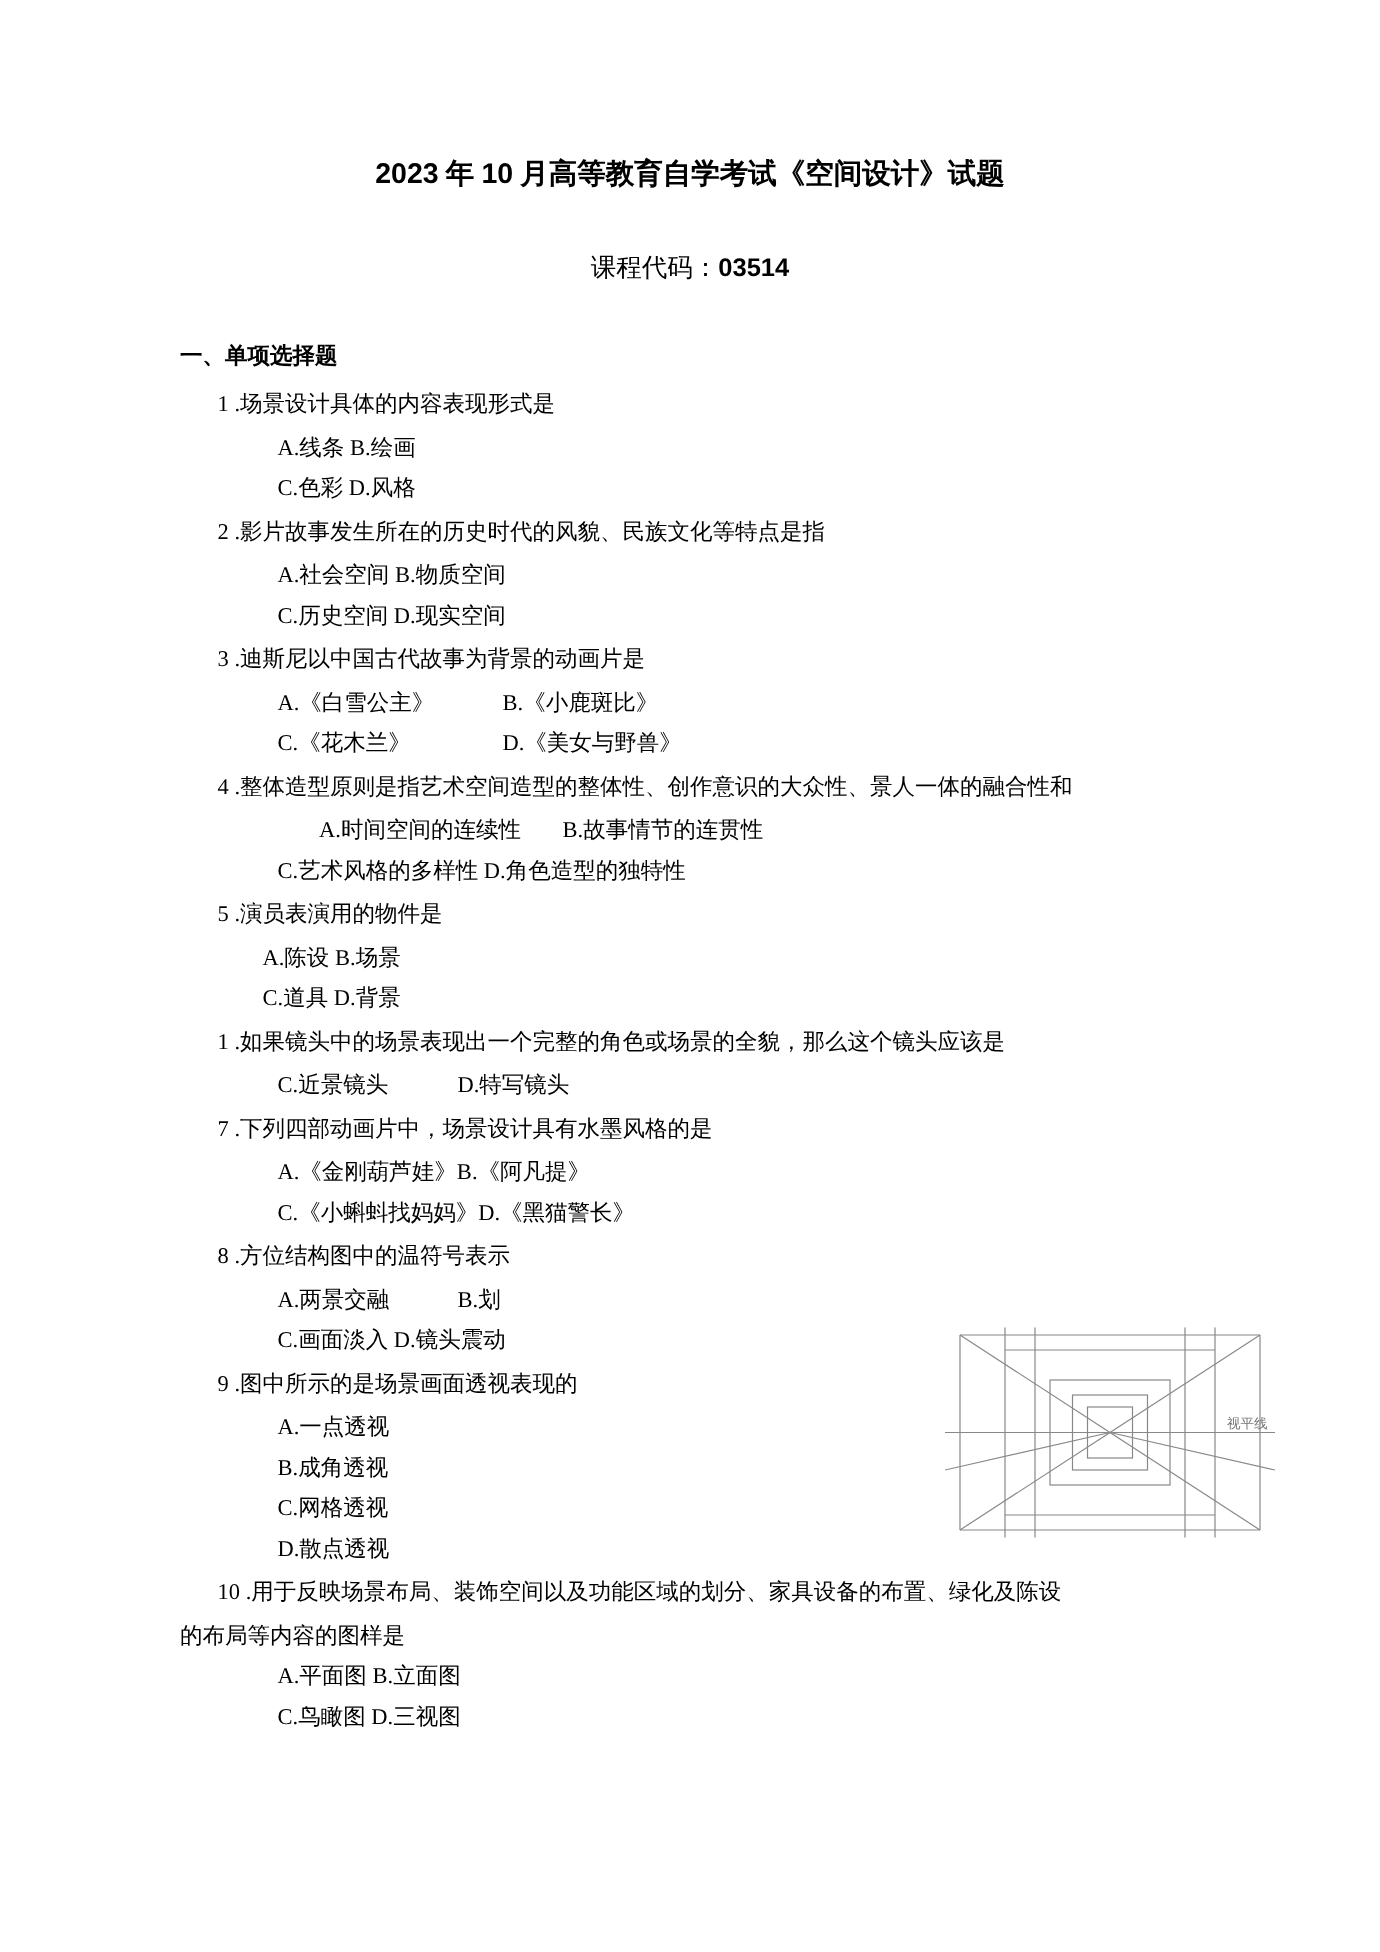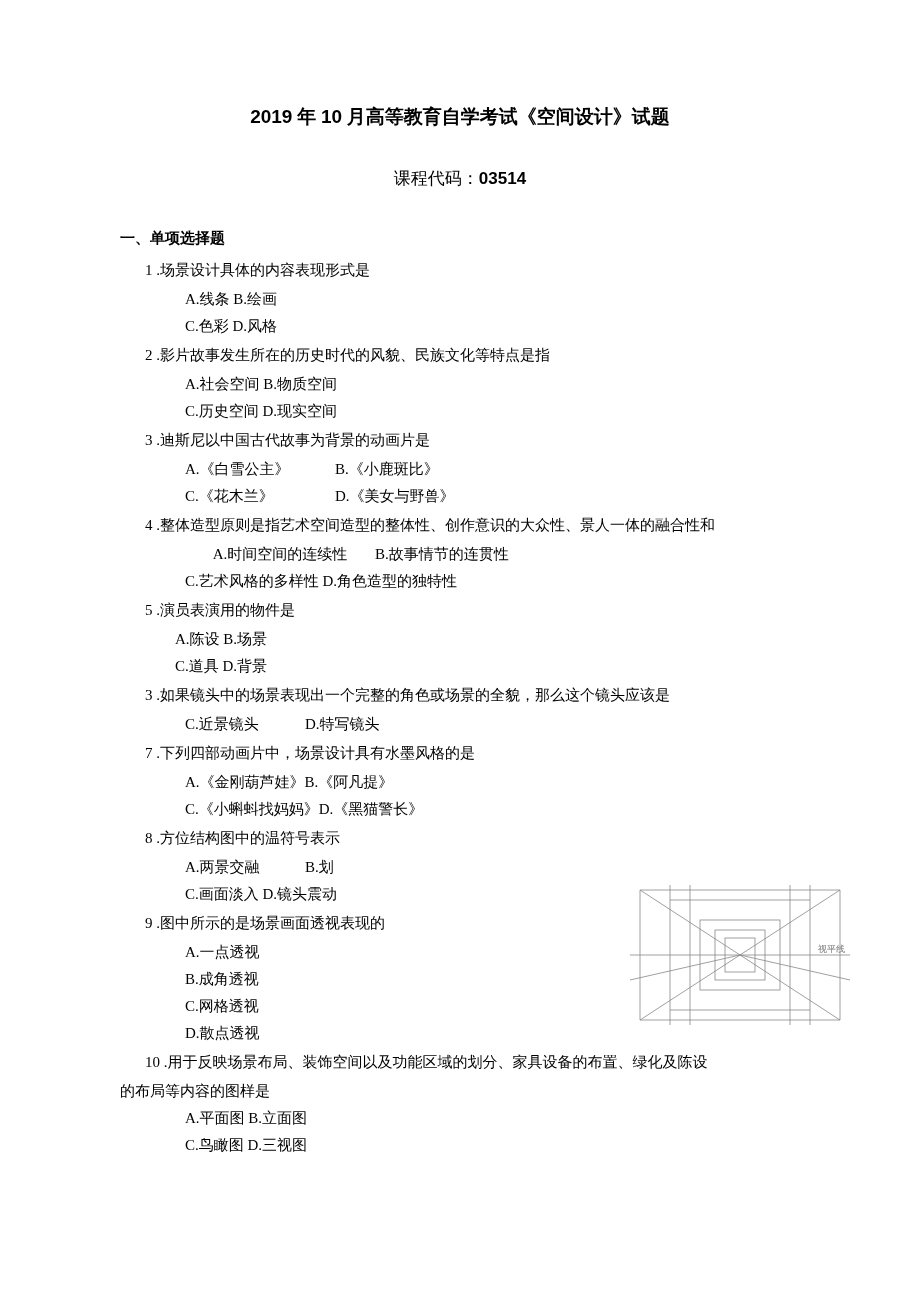--- a/index.html
+++ b/index.html
@@ -54,7 +54,7 @@
 <body>
 
 <div class="title">
-  <span class="bold-num">2019</span><span> 年 </span><span class="bold-num">10</span><span> 月高等教育自学考试《空间设计》试题</span>
+  <span class="bold-num">2023</span><span> 年 </span><span class="bold-num">10</span><span> 月高等教育自学考试《空间设计》试题</span>
 </div>
 
 <div class="subtitle">

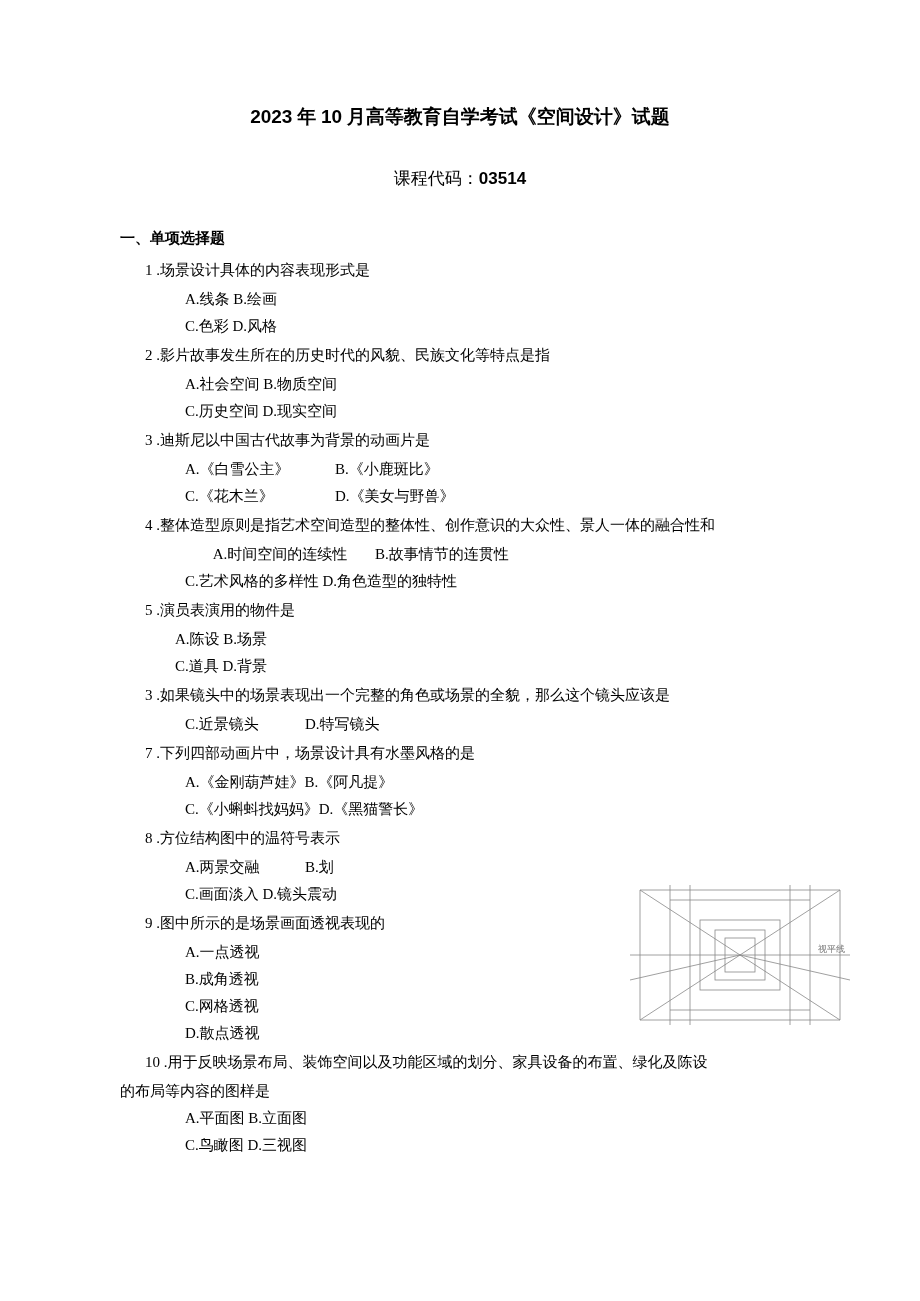--- a/index.html
+++ b/index.html
@@ -100,7 +100,7 @@
 </div>
 
 <div class="question">
-  <div class="q-stem">3   .如果镜头中的场景表现出一个完整的角色或场景的全貌，那么这个镜头应该是</div>
+  <div class="q-stem">1   .如果镜头中的场景表现出一个完整的角色或场景的全貌，那么这个镜头应该是</div>
   <div class="option-line">
     <span style="display:inline-block;width:120px;">C.近景镜头</span><span>D.特写镜头</span>
   </div>

